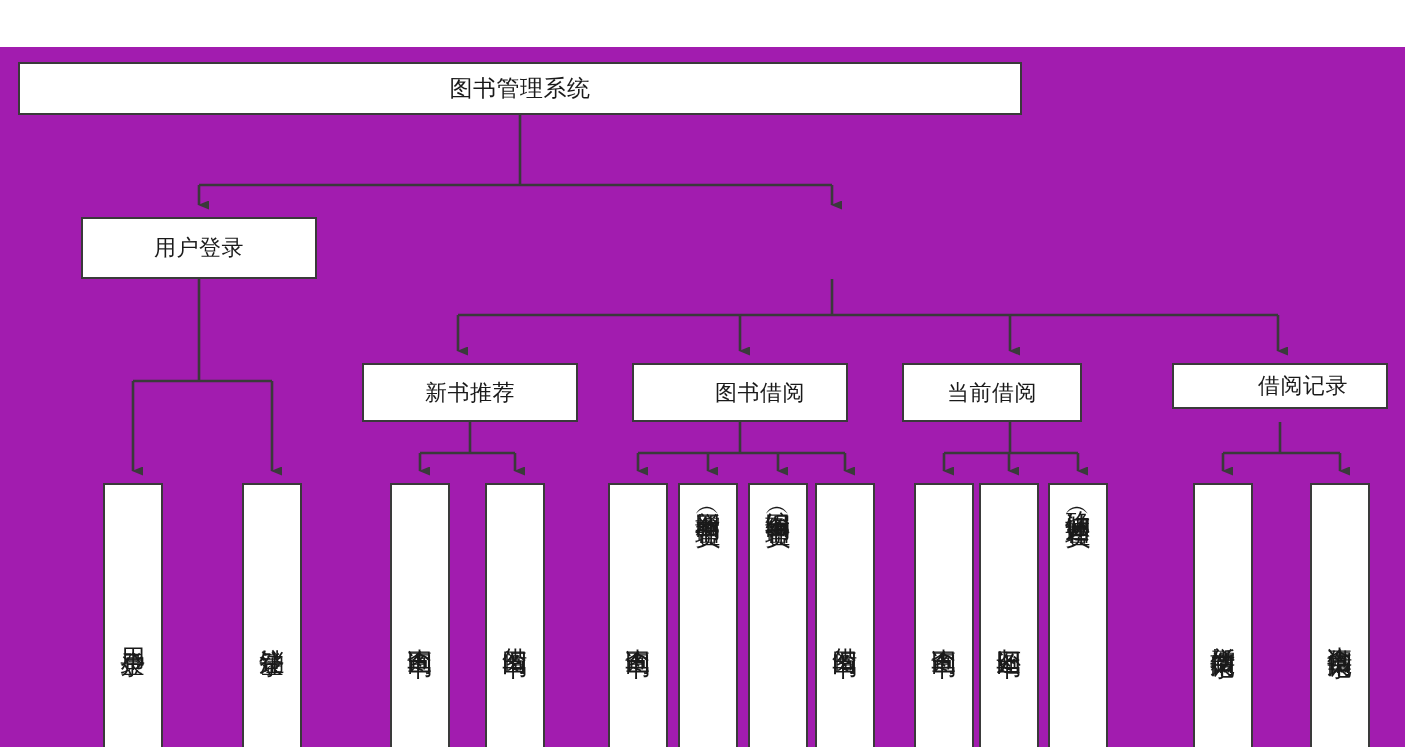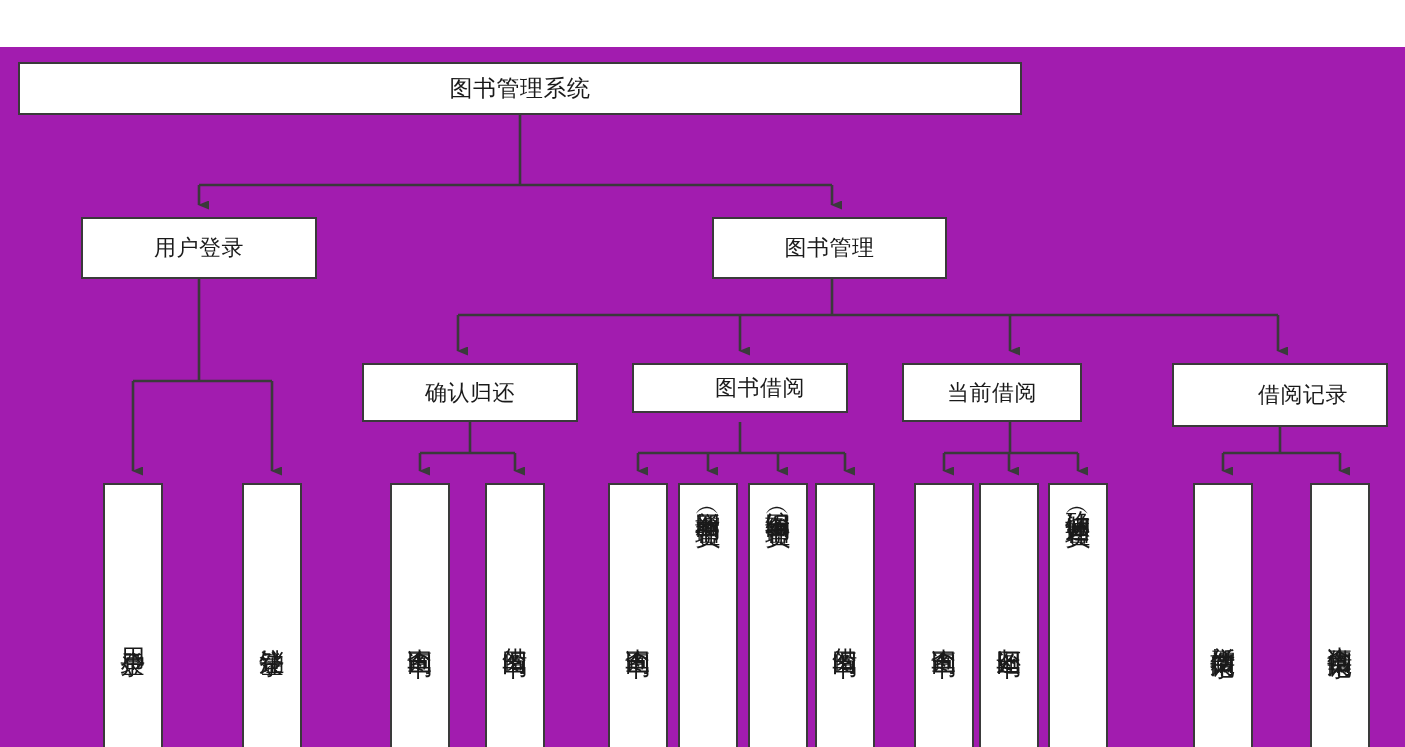--- a/index.html
+++ b/index.html
@@ -134,9 +134,6 @@
   <div class="node horizontal" style="left:81px; top:170px; width:236px; height:62px;">
     <span class="label">用户登录</span>
   </div>
-  <div class="node horizontal" style="left:712px; top:170px; width:235px; height:62px;">
-    <span class="label">图书管理</span>
-  </div>
 
   <div class="node horizontal" style="left:362px; top:316px; width:216px; height:59px;">
     <span class="label">确认归还</span>

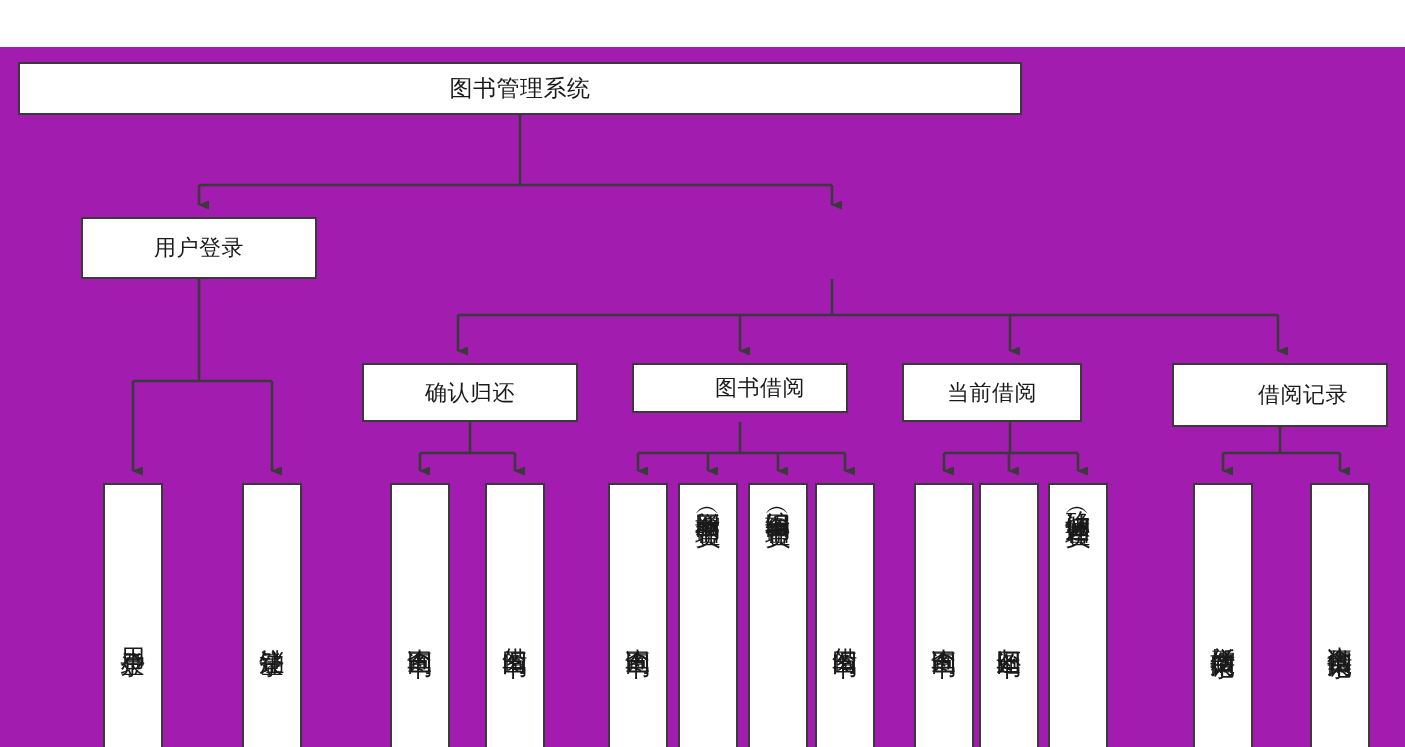--- a/index.html
+++ b/index.html
@@ -136,7 +136,7 @@
   </div>
 
   <div class="node horizontal" style="left:362px; top:316px; width:216px; height:59px;">
-    <span class="label">确认归还</span>
+    <span class="label">新书推荐</span>
   </div>
   <div class="node horizontal" style="left:632px; top:316px; width:216px; height:50px;padding-left:40px;">
     <span class="label">图书借阅</span>

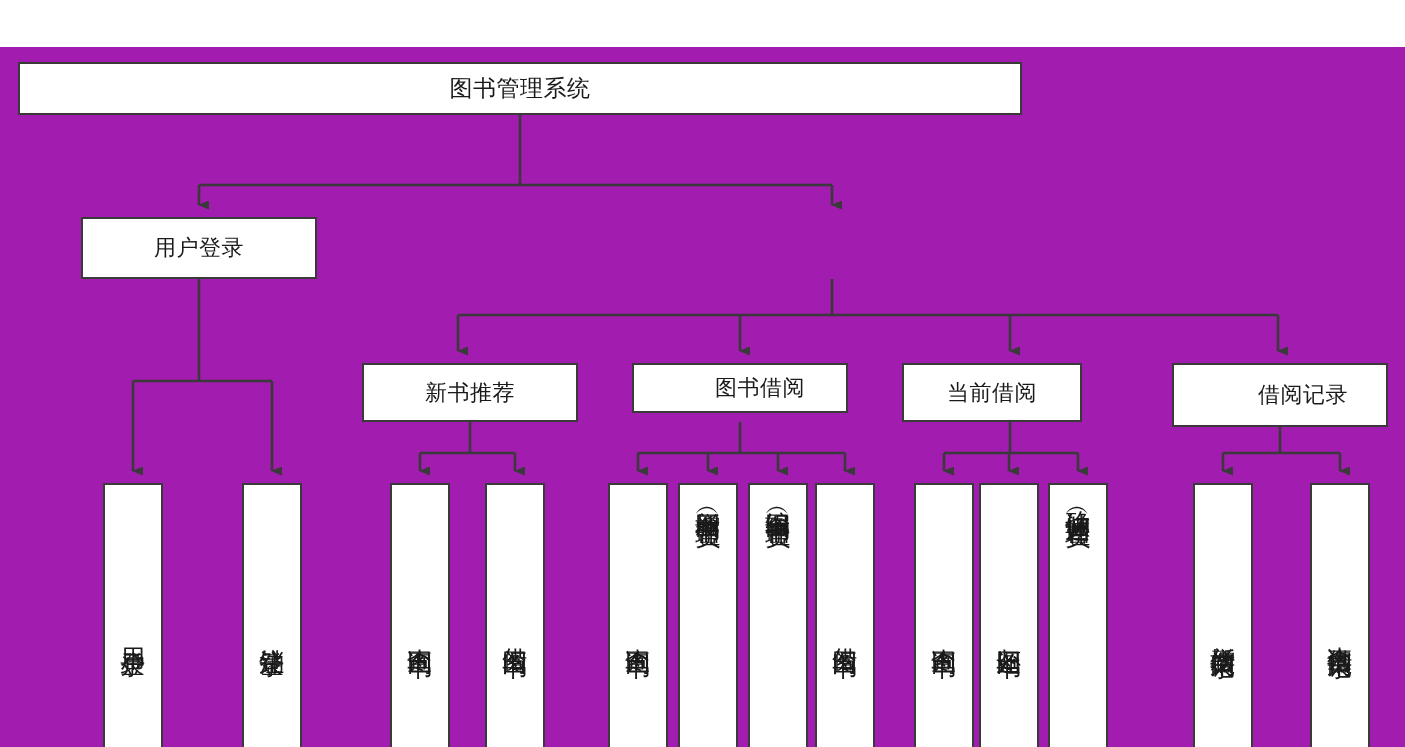--- a/index.html
+++ b/index.html
@@ -138,7 +138,7 @@
   <div class="node horizontal" style="left:362px; top:316px; width:216px; height:59px;">
     <span class="label">新书推荐</span>
   </div>
-  <div class="node horizontal" style="left:632px; top:316px; width:216px; height:50px;padding-left:40px;">
+  <div class="node horizontal" style="left:632px; top:316px; width:216px; height:59px;padding-left:40px;">
     <span class="label">图书借阅</span>
   </div>
   <div class="node horizontal" style="left:902px; top:316px; width:180px; height:59px;">

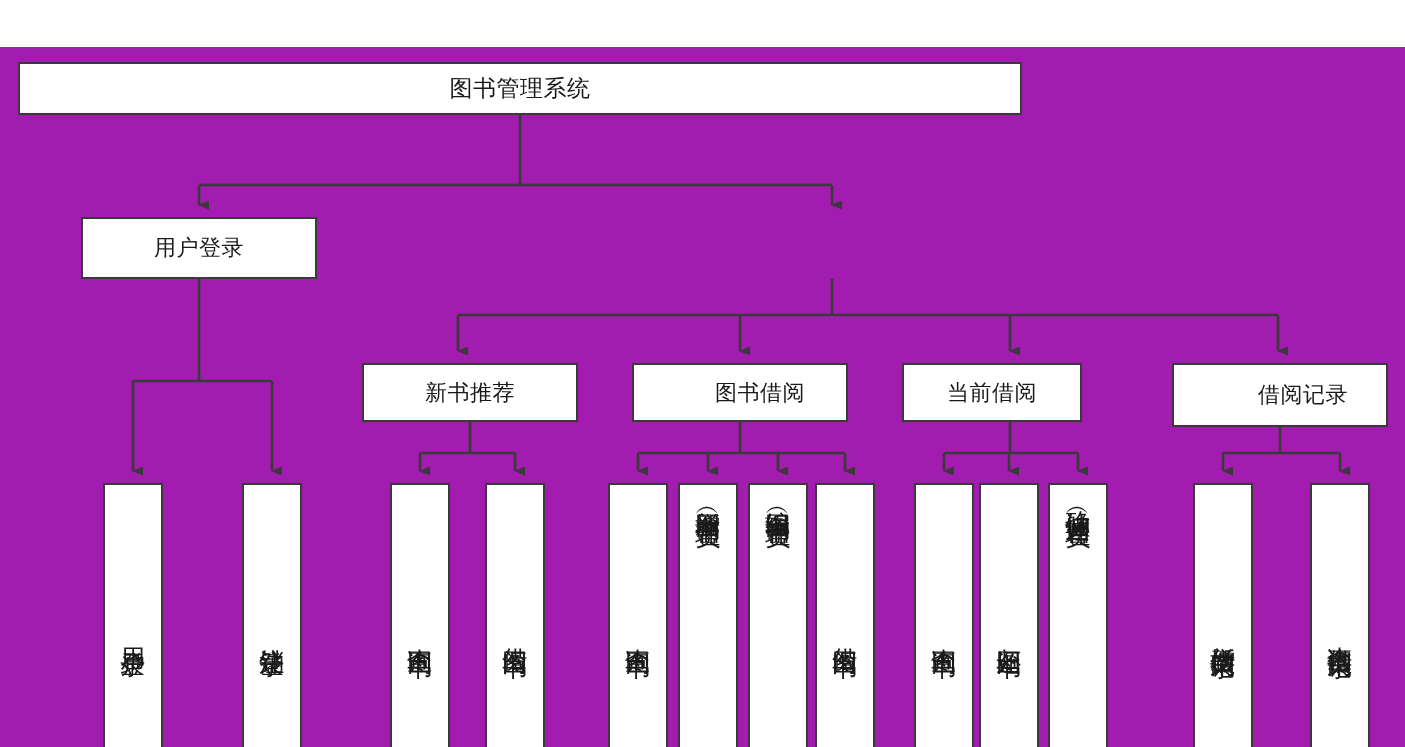--- a/index.html
+++ b/index.html
@@ -144,7 +144,7 @@
   <div class="node horizontal" style="left:902px; top:316px; width:180px; height:59px;">
     <span class="label">当前借阅</span>
   </div>
-  <div class="node horizontal" style="left:1172px; top:316px; width:216px; height:64px;padding-left:46px;">
+  <div class="node horizontal" style="left:1172px; top:316px; width:216px; height:46px;padding-left:46px;">
     <span class="label">借阅记录</span>
   </div>
 

